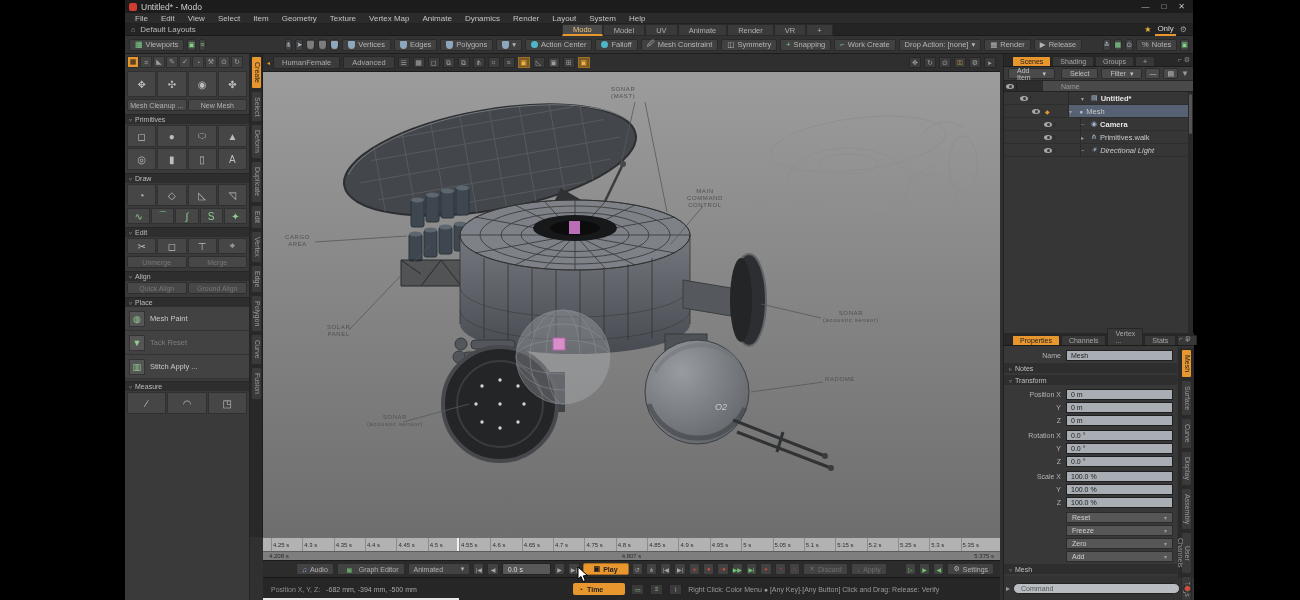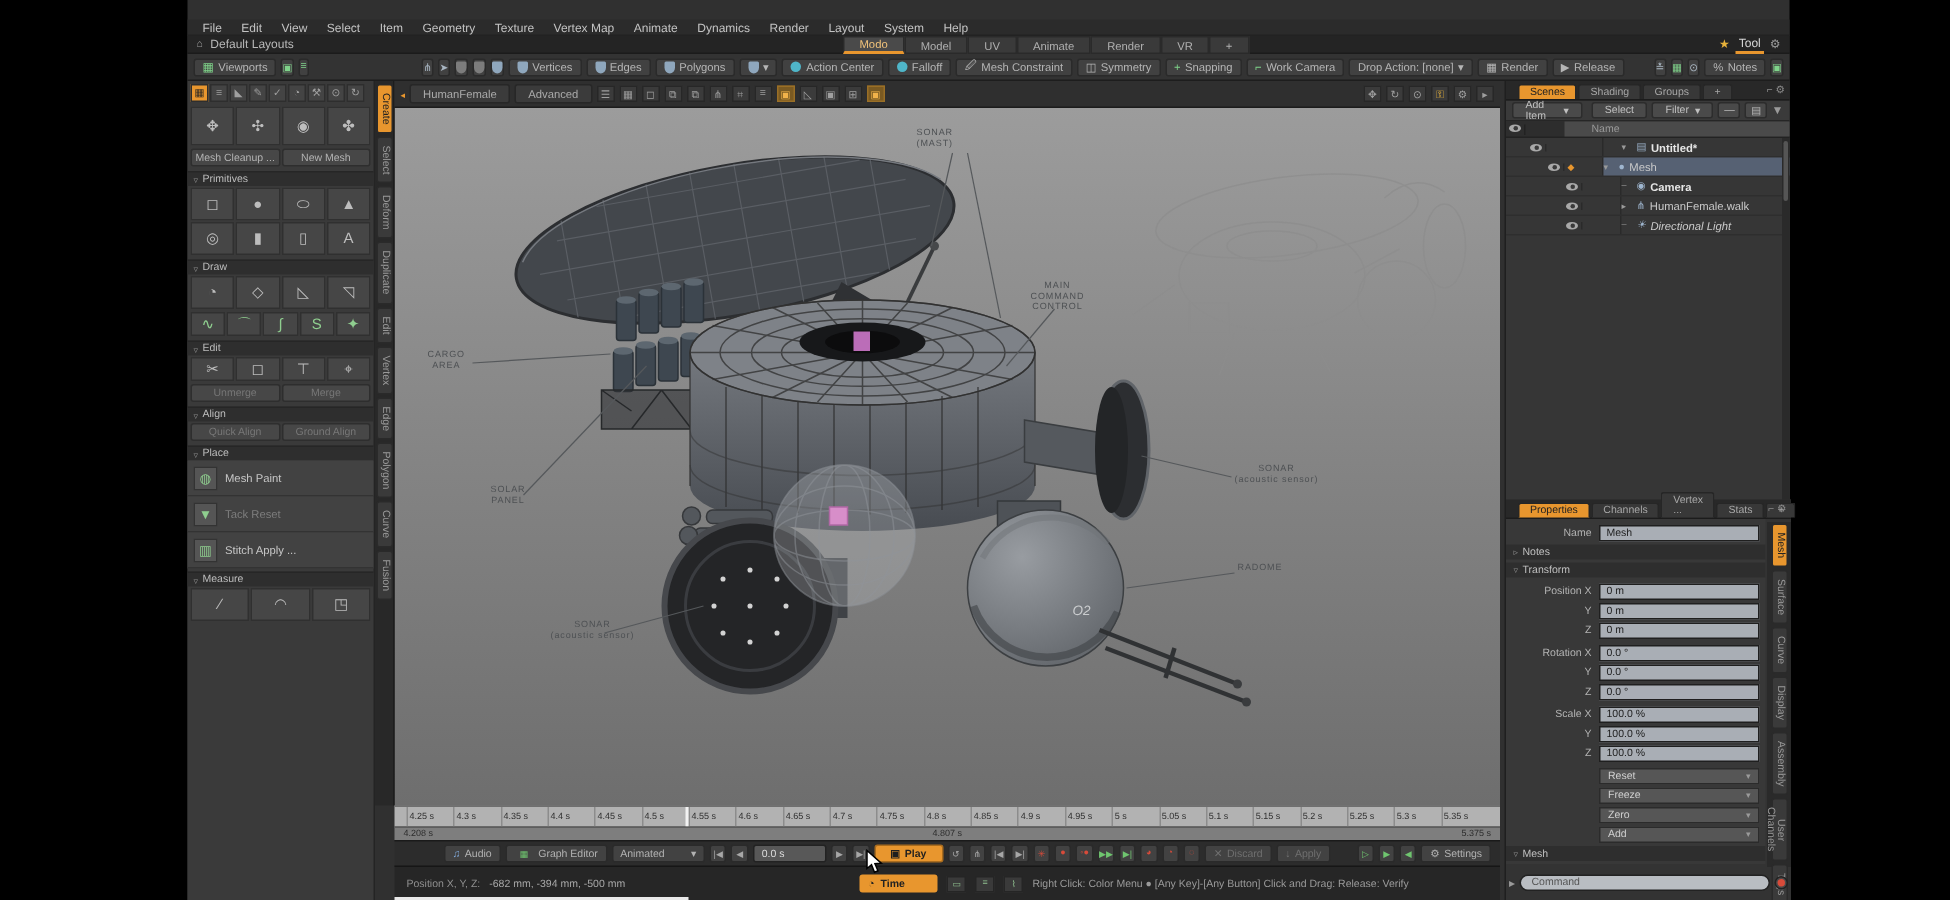--- a/index.html
+++ b/index.html
@@ -193,6 +193,15 @@
 
 <div id="app">
 
+  <div id="titlebar">
+    <span class="appicon"></span>
+    <span>Untitled* - Modo</span>
+    <span id="win-controls">
+      <span>—</span>
+      <span>□</span>
+      <span>✕</span>
+    </span>
+  </div>
 
   <div id="menubar">
 

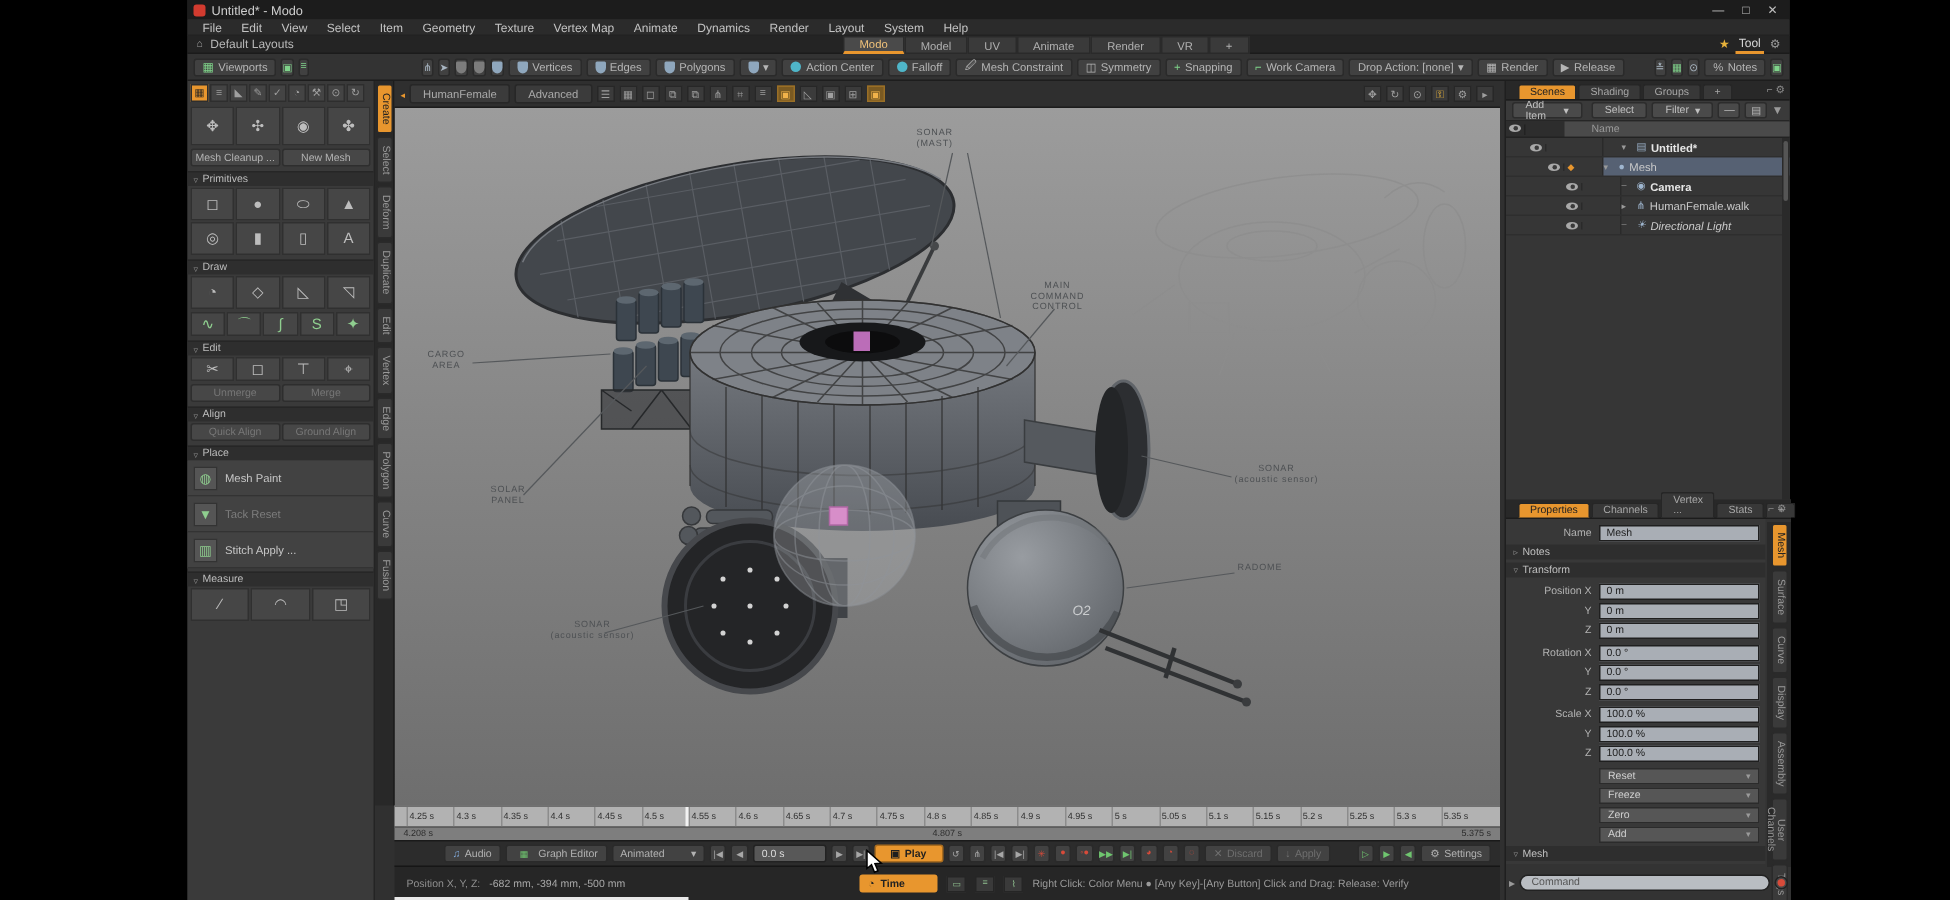--- a/index.html
+++ b/index.html
@@ -236,7 +236,7 @@
       </div>
     <span id="only-box">
       <span class="star">★</span>
-      <span class="lbl">Tool</span>
+      <span class="lbl">Only</span>
       <span class="gear">⚙</span>
     </span>
   </div>

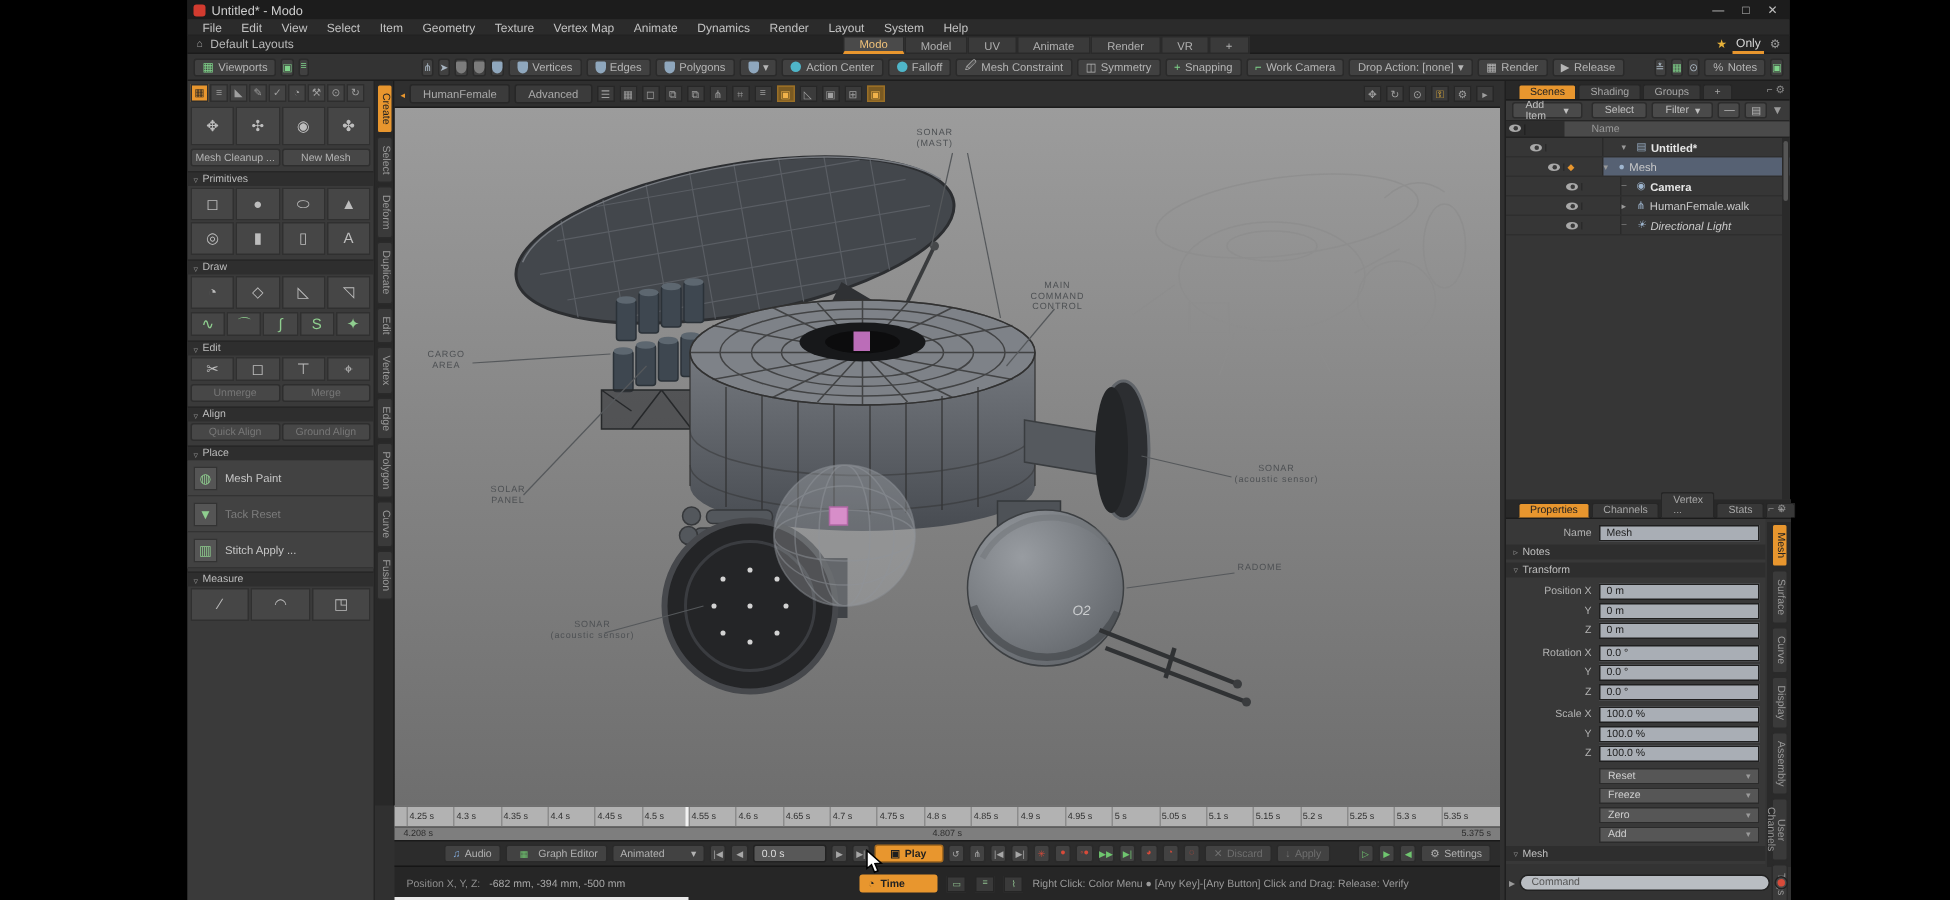--- a/index.html
+++ b/index.html
@@ -298,7 +298,7 @@
       </span>
     <span class="tbtn">
         <span class="cap grn">⌐</span>
-        <span class="cap">Work Camera</span>
+        <span class="cap">Work Create</span>
       </span>
     <span class="tbtn">
         <span class="cap">Drop Action:  [none]</span>

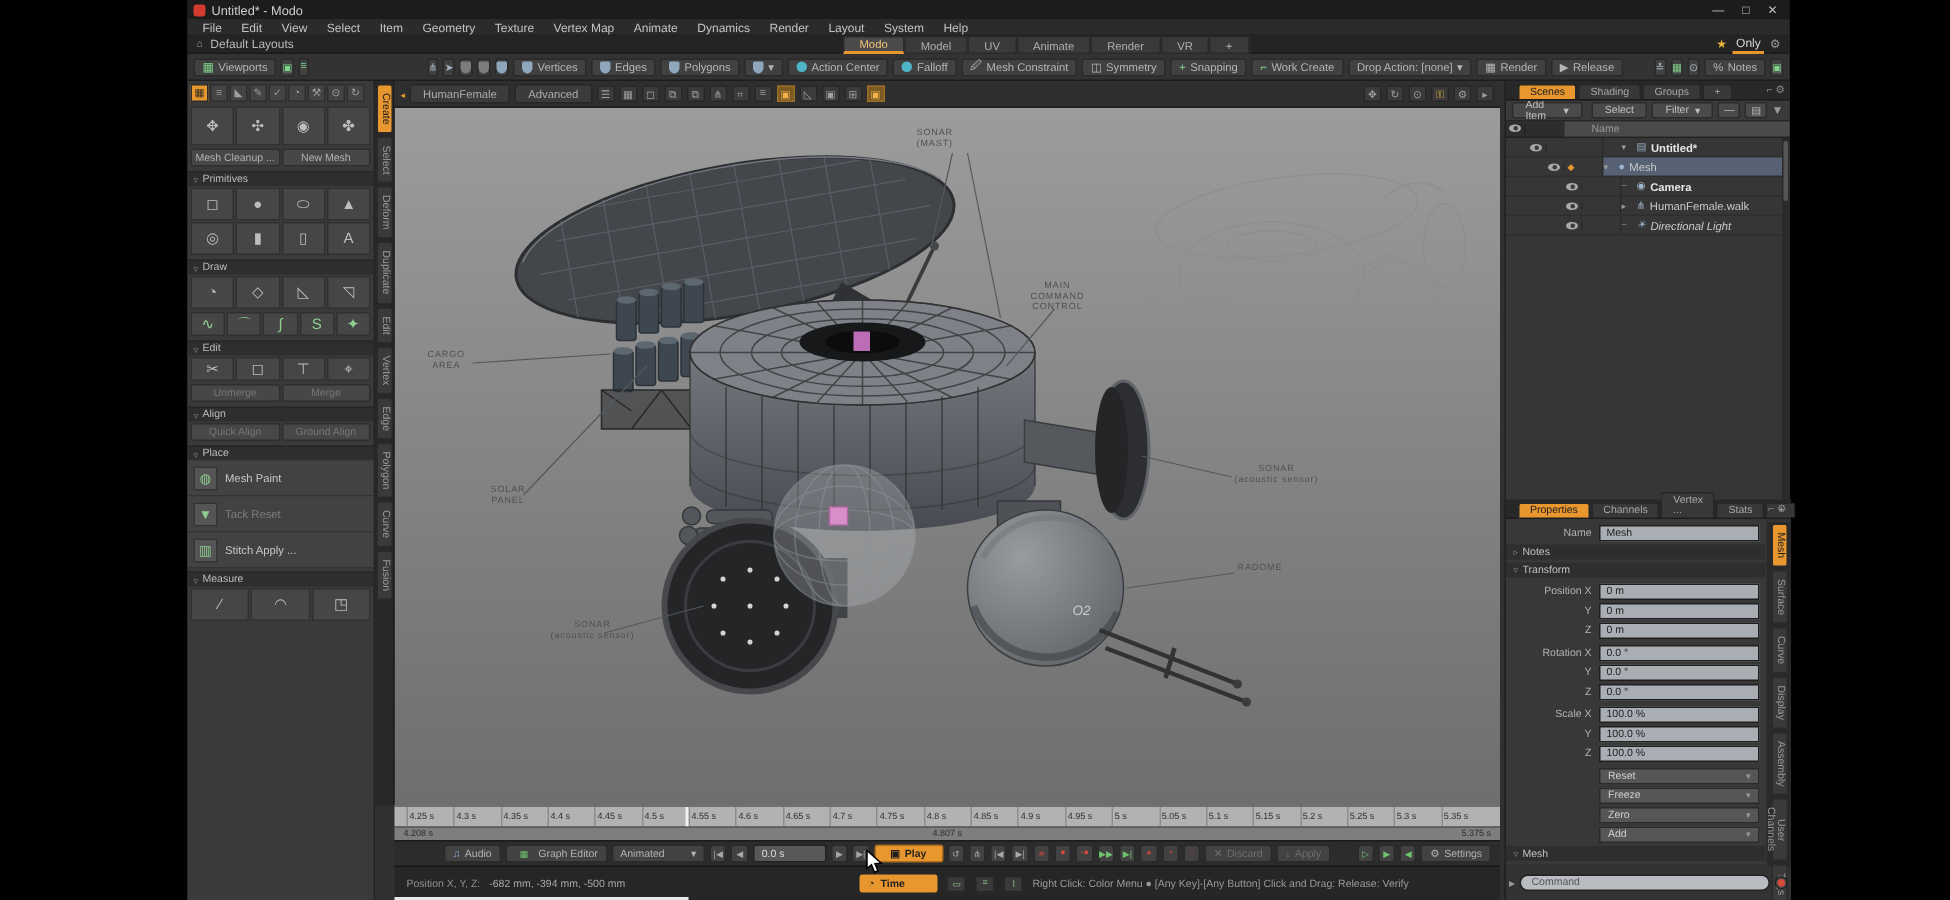--- a/index.html
+++ b/index.html
@@ -812,7 +812,7 @@
             <span class="body">
               <span class="tw">▸</span>
               <span class="ic">⋔</span>
-              <span class="nm">HumanFemale.walk</span>
+              <span class="nm">Primitives.walk</span>
             </span>
           </div>
           <div class="tree-row" style="padding-left: 38px; font-style: italic;">

